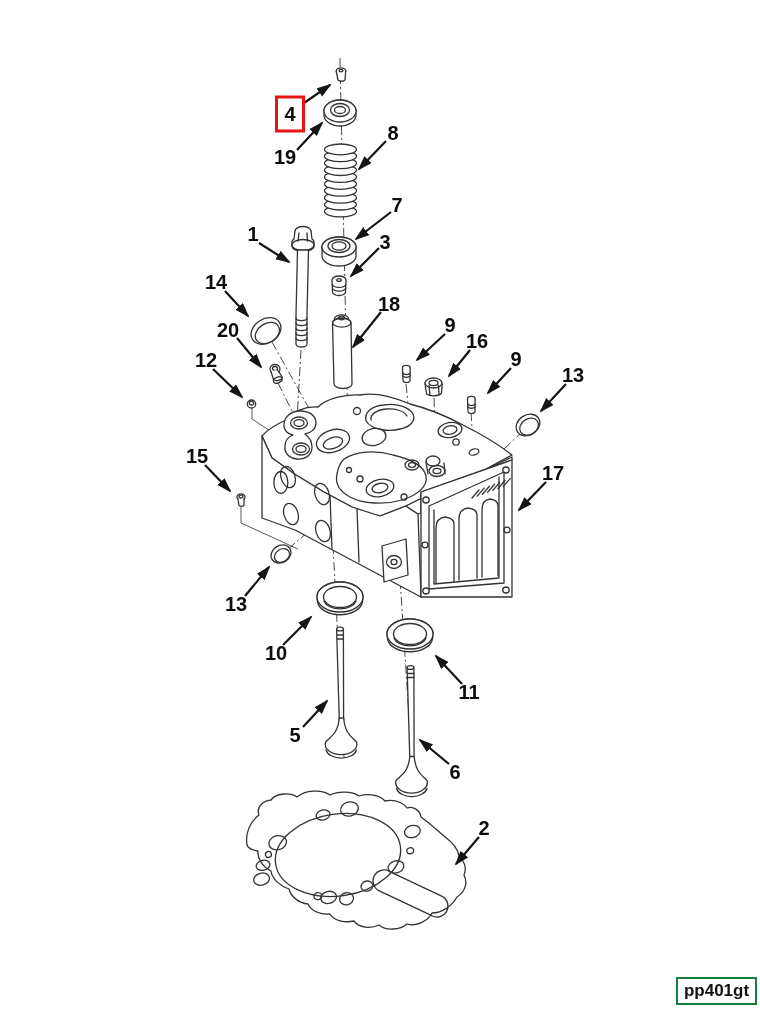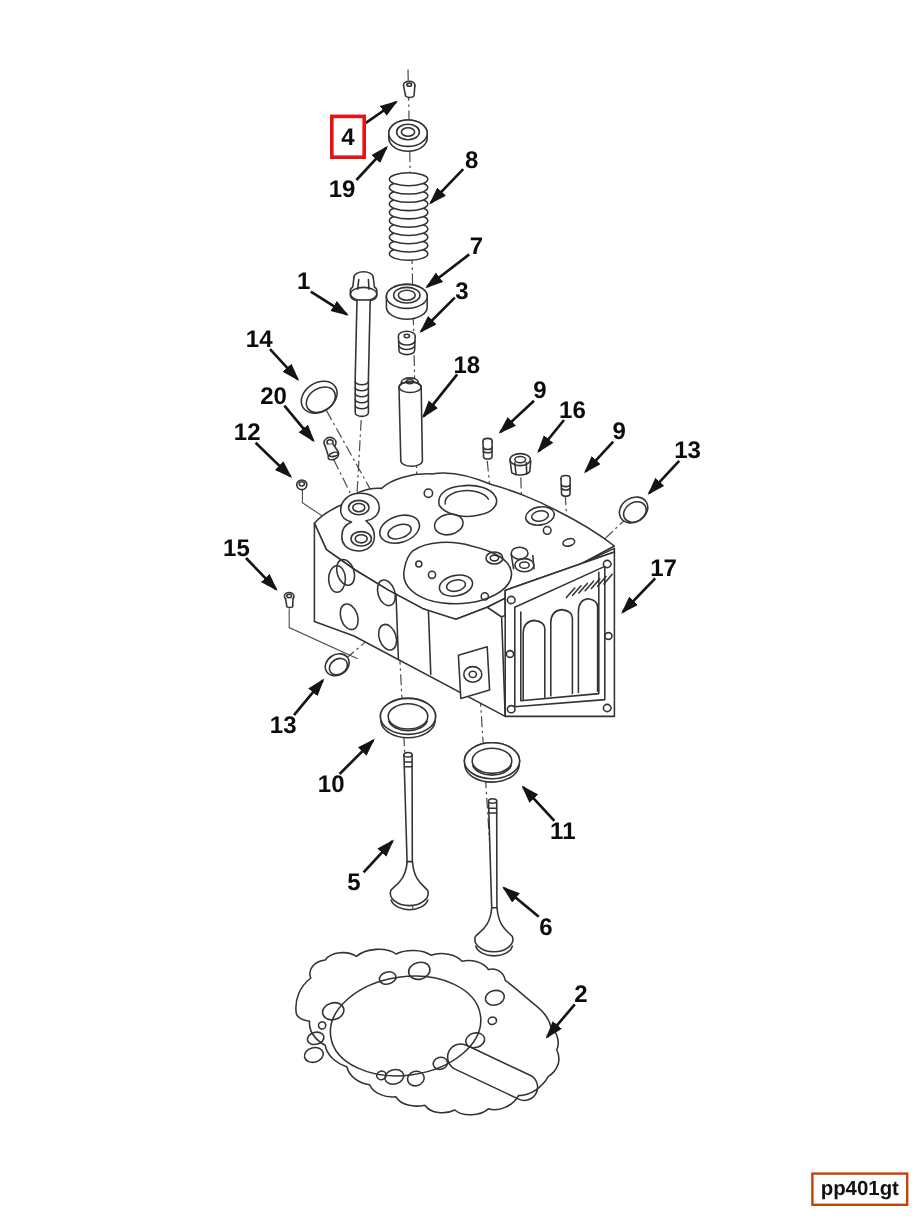--- a/index.html
+++ b/index.html
@@ -15,7 +15,7 @@
   .lbl{font:700 20px "Liberation Sans",sans-serif;fill:#0c0c0c;text-anchor:middle;cursor:pointer;}
   .hl{fill:none;stroke-width:3;}
   .code-box{position:absolute;left:676px;top:977px;width:81px;height:28px;box-sizing:border-box;
-            border:2px solid #c2410c;display:flex;align-items:center;justify-content:center;
+            border:2px solid #15803d;display:flex;align-items:center;justify-content:center;
             font:700 17px "Liberation Sans",sans-serif;color:#111;background:#fff;}
 </style>
 </head>

